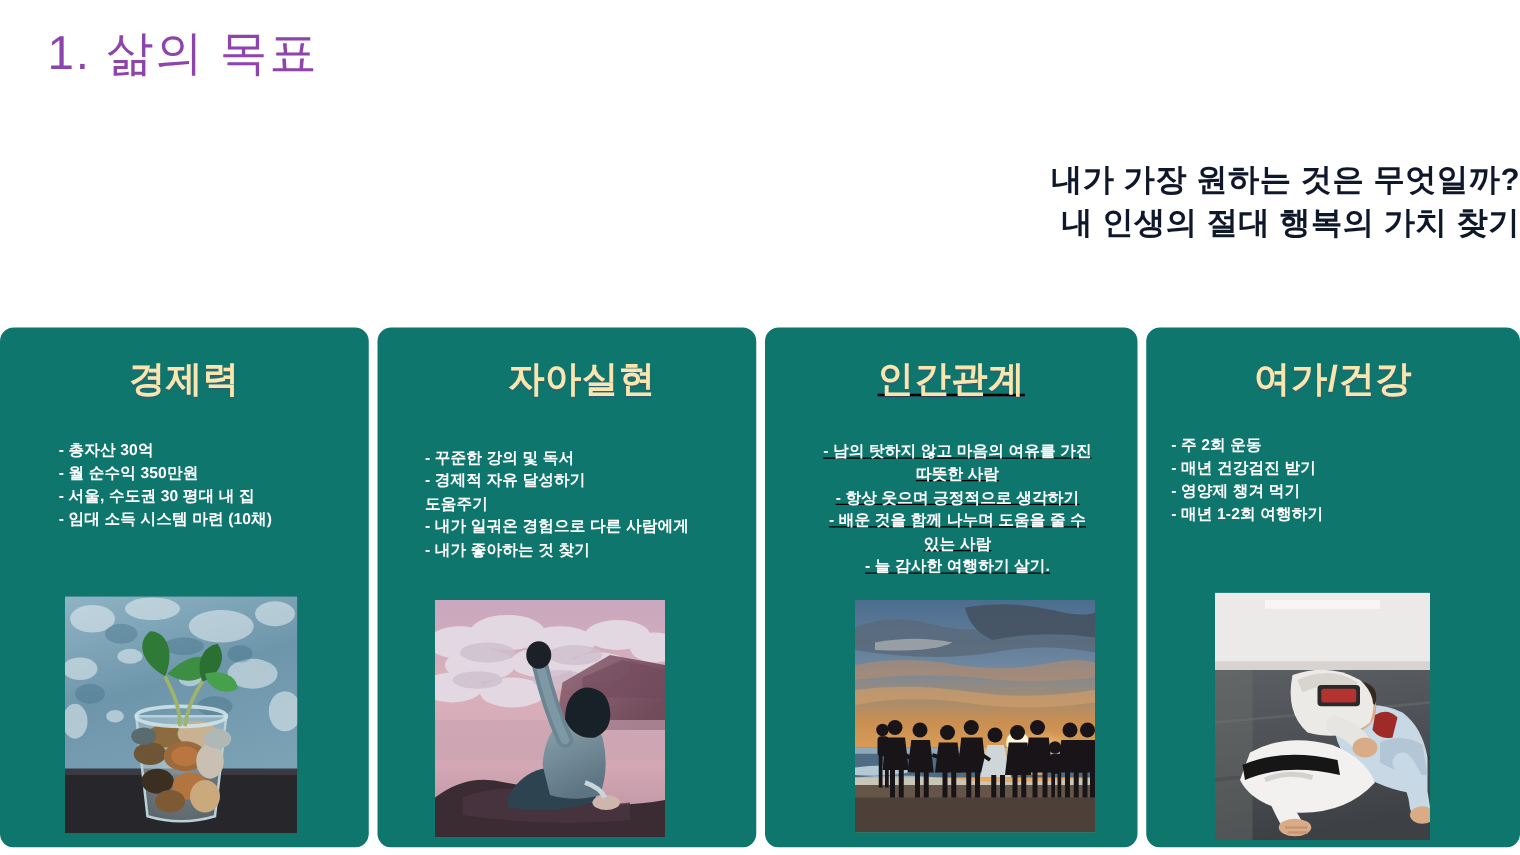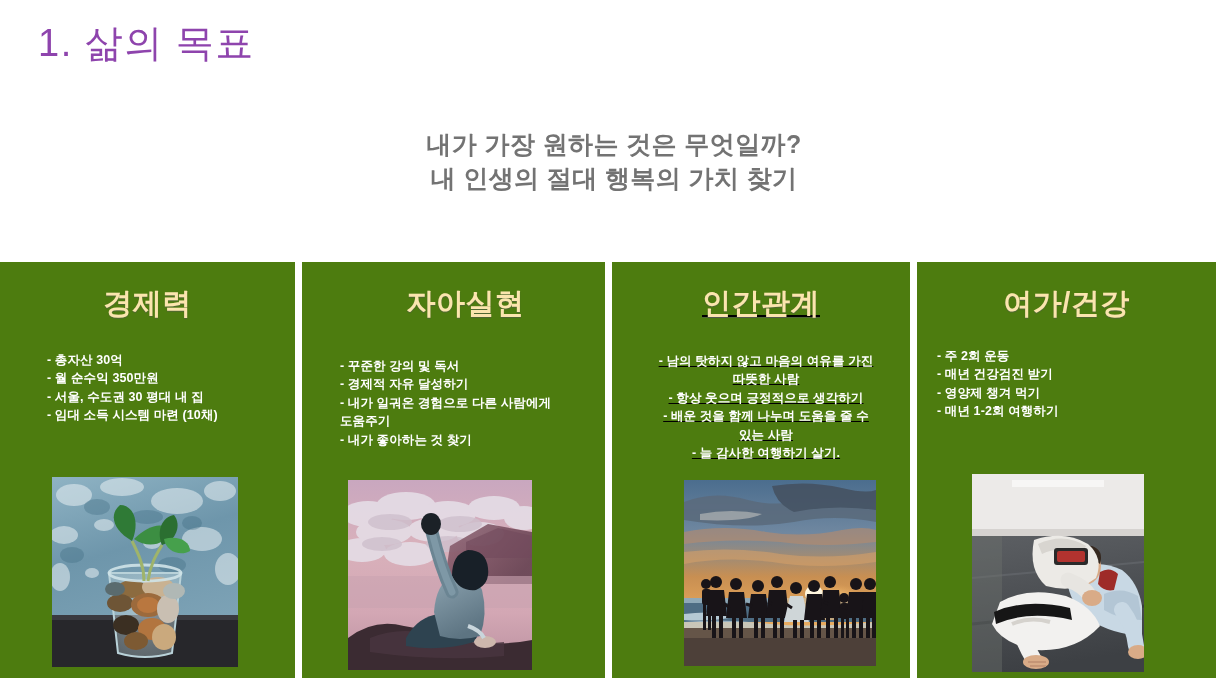--- a/index.html
+++ b/index.html
@@ -43,8 +43,8 @@
     left: 0;
     top: 128px;
     width: 1216px;
-    text-align: center;
-    color: #737373;
+    text-align: right;
+    color: #0f172a;
     font-size: 25px;
     font-weight: bold;
     line-height: 1.34;

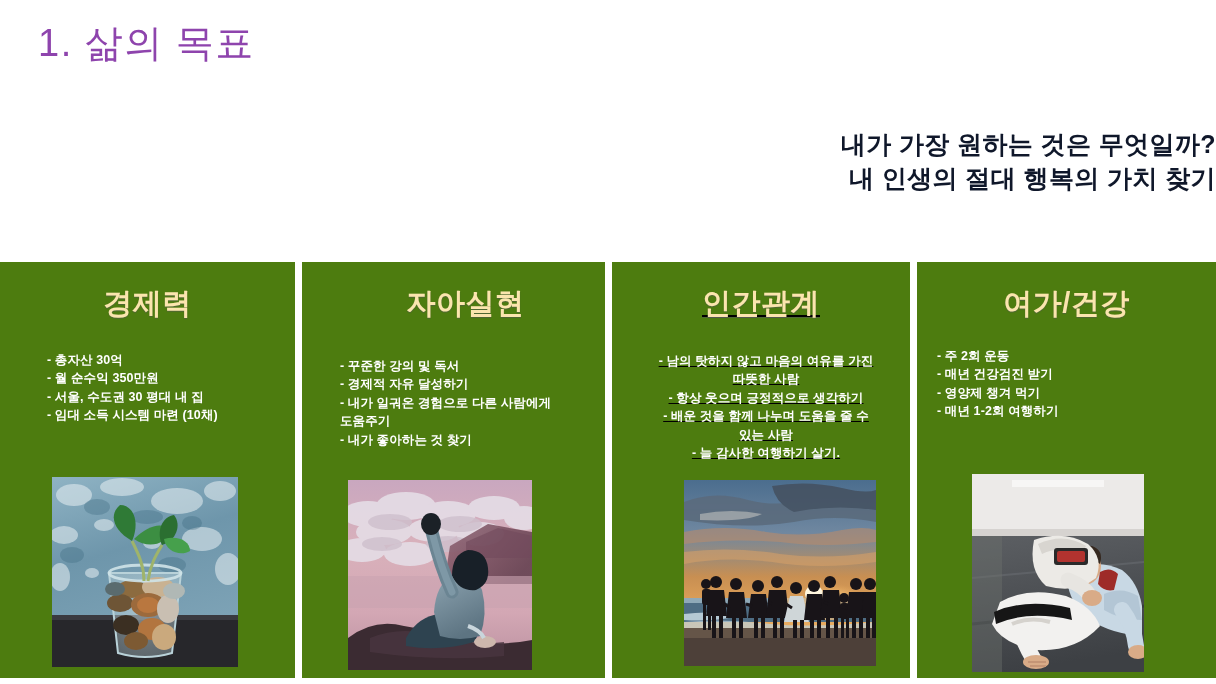--- a/index.html
+++ b/index.html
@@ -66,9 +66,10 @@
   }
   .panel {
     position: relative;
-    background: #4d7c0f;
+    background: #0f766e;
     box-sizing: border-box;
     overflow: hidden;
+    border-radius: 11px;
   }
   .panel.p1 { width: 295px; }
   .panel.p2 { width: 303px; padding-left: 24px; }

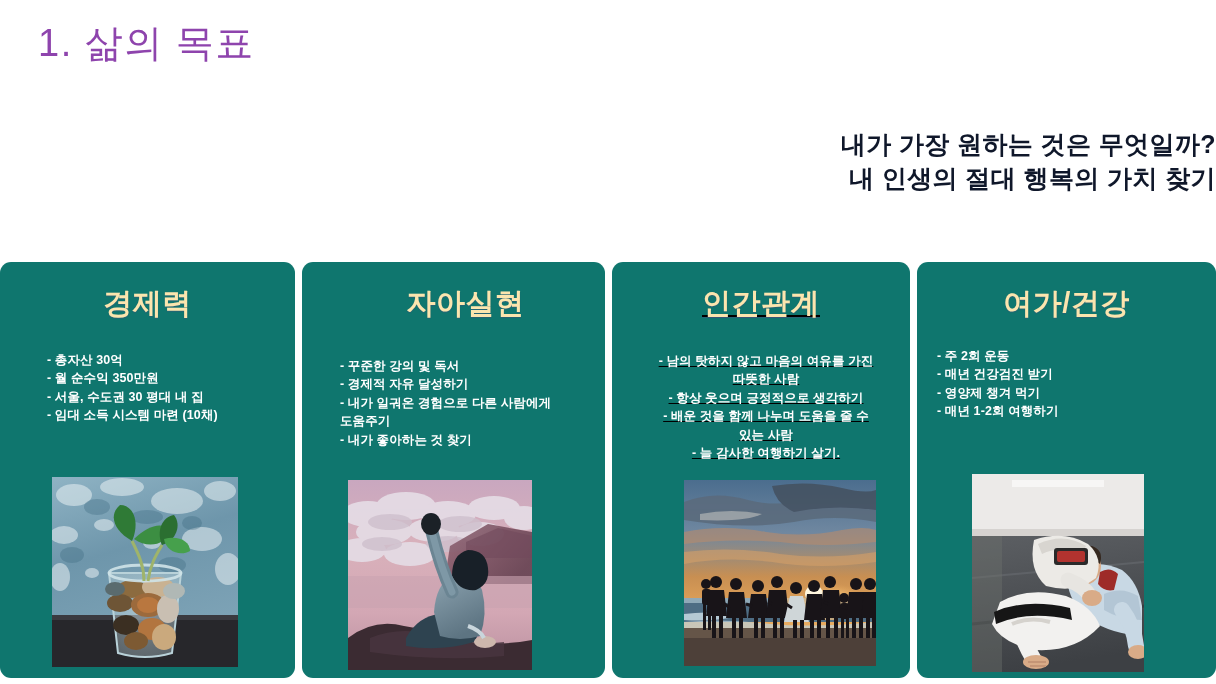--- a/index.html
+++ b/index.html
@@ -222,8 +222,8 @@
       <div class="panel-bullets">
         <span class="bullet-line">- 꾸준한 강의 및 독서</span>
         <span class="bullet-line">- 경제적 자유 달성하기</span>
+        <span class="bullet-line">도움주기</span>
         <span class="bullet-line">- 내가 일궈온 경험으로 다른 사람에게</span>
-        <span class="bullet-line">도움주기</span>
         <span class="bullet-line">-  내가 좋아하는 것  찾기</span>
       </div>
       <div class="photo-wrap">

